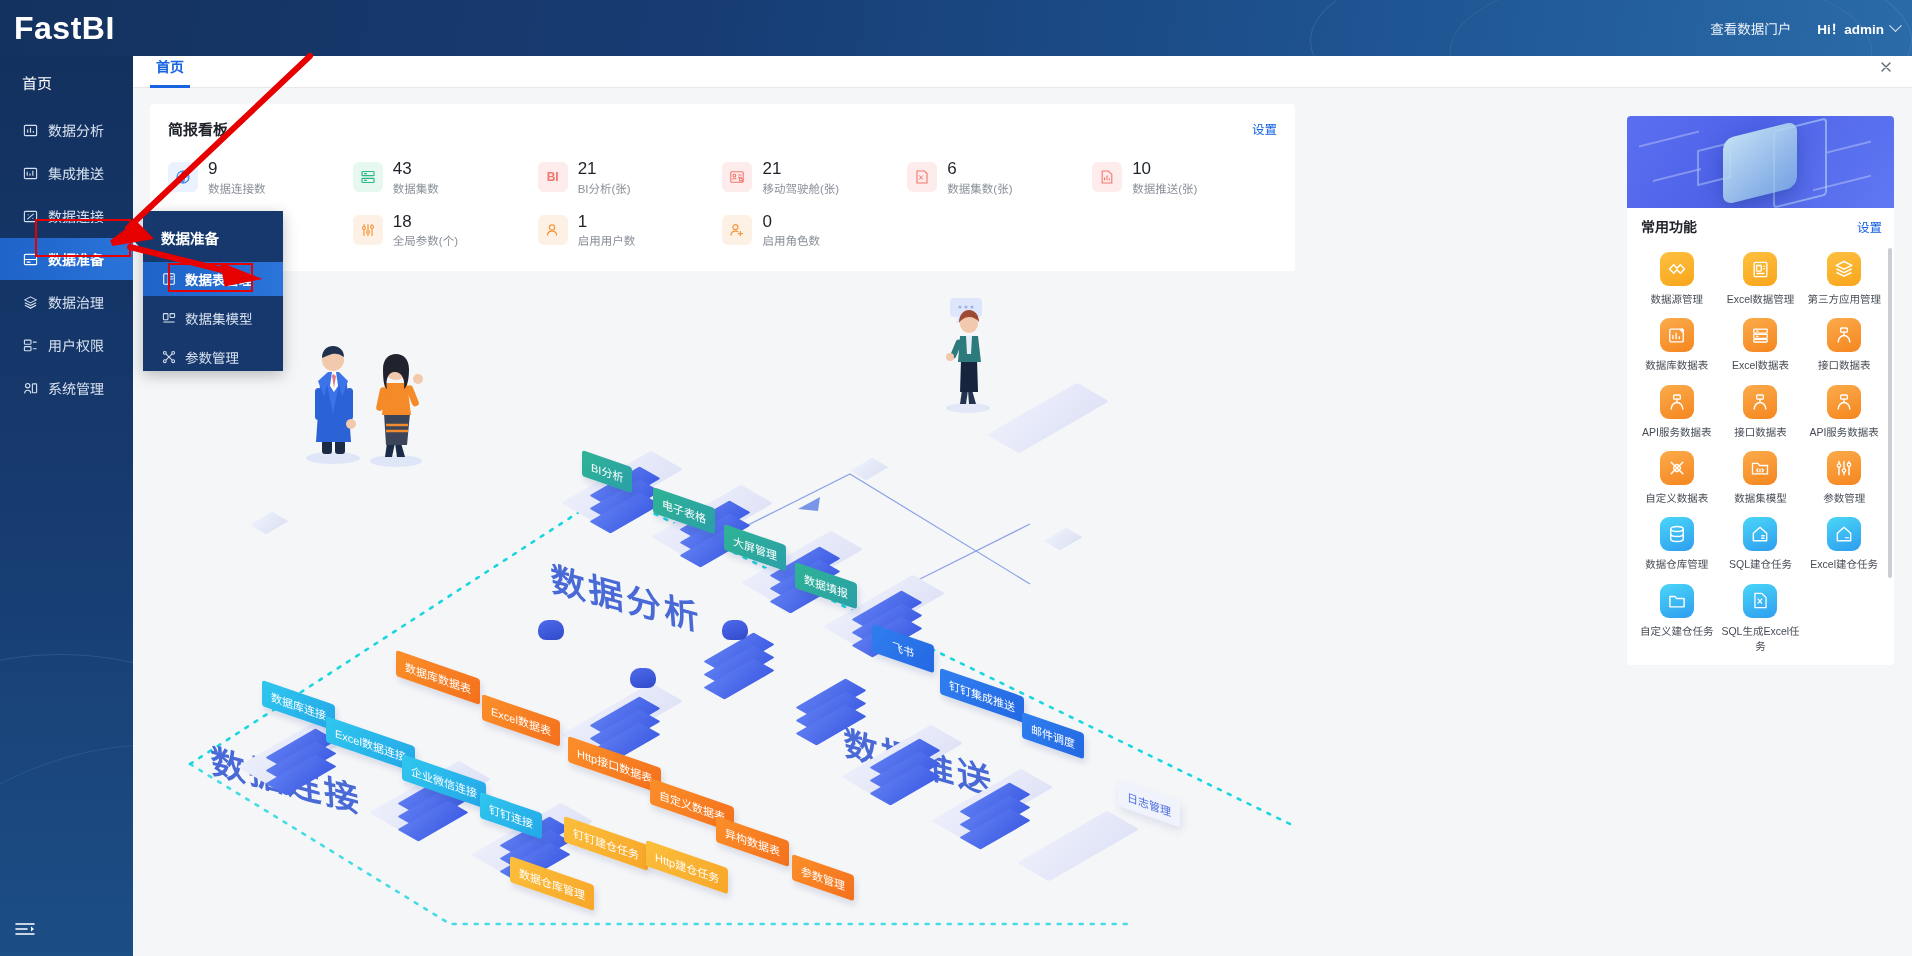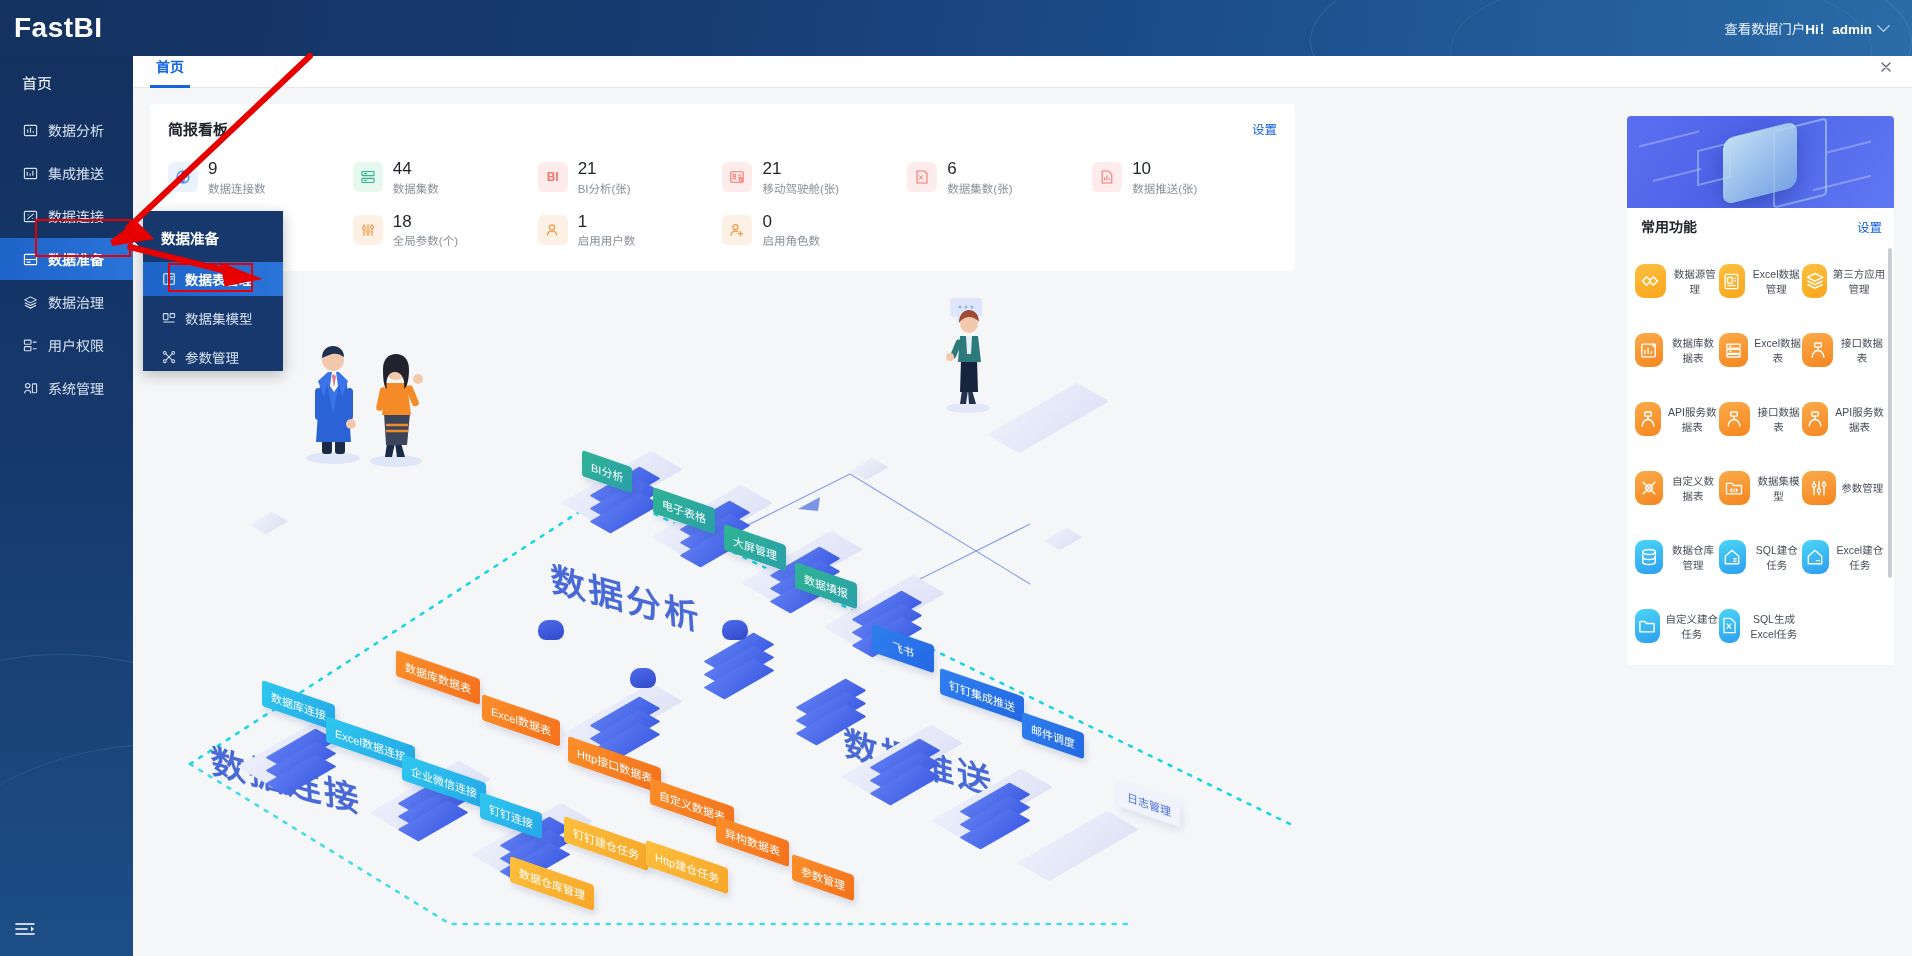--- a/index.html
+++ b/index.html
@@ -32,7 +32,7 @@
     pointer-events: none;
   }
   .brand {
-    color: #ffffff; font-size: 28px; font-weight: bold; letter-spacing: 0.5px;
+    color: #ffffff; font-size: 32px; font-weight: bold; letter-spacing: 0.5px;
     padding-left: 14px; width: 162px; flex: none;
   }
   .topbar-right {

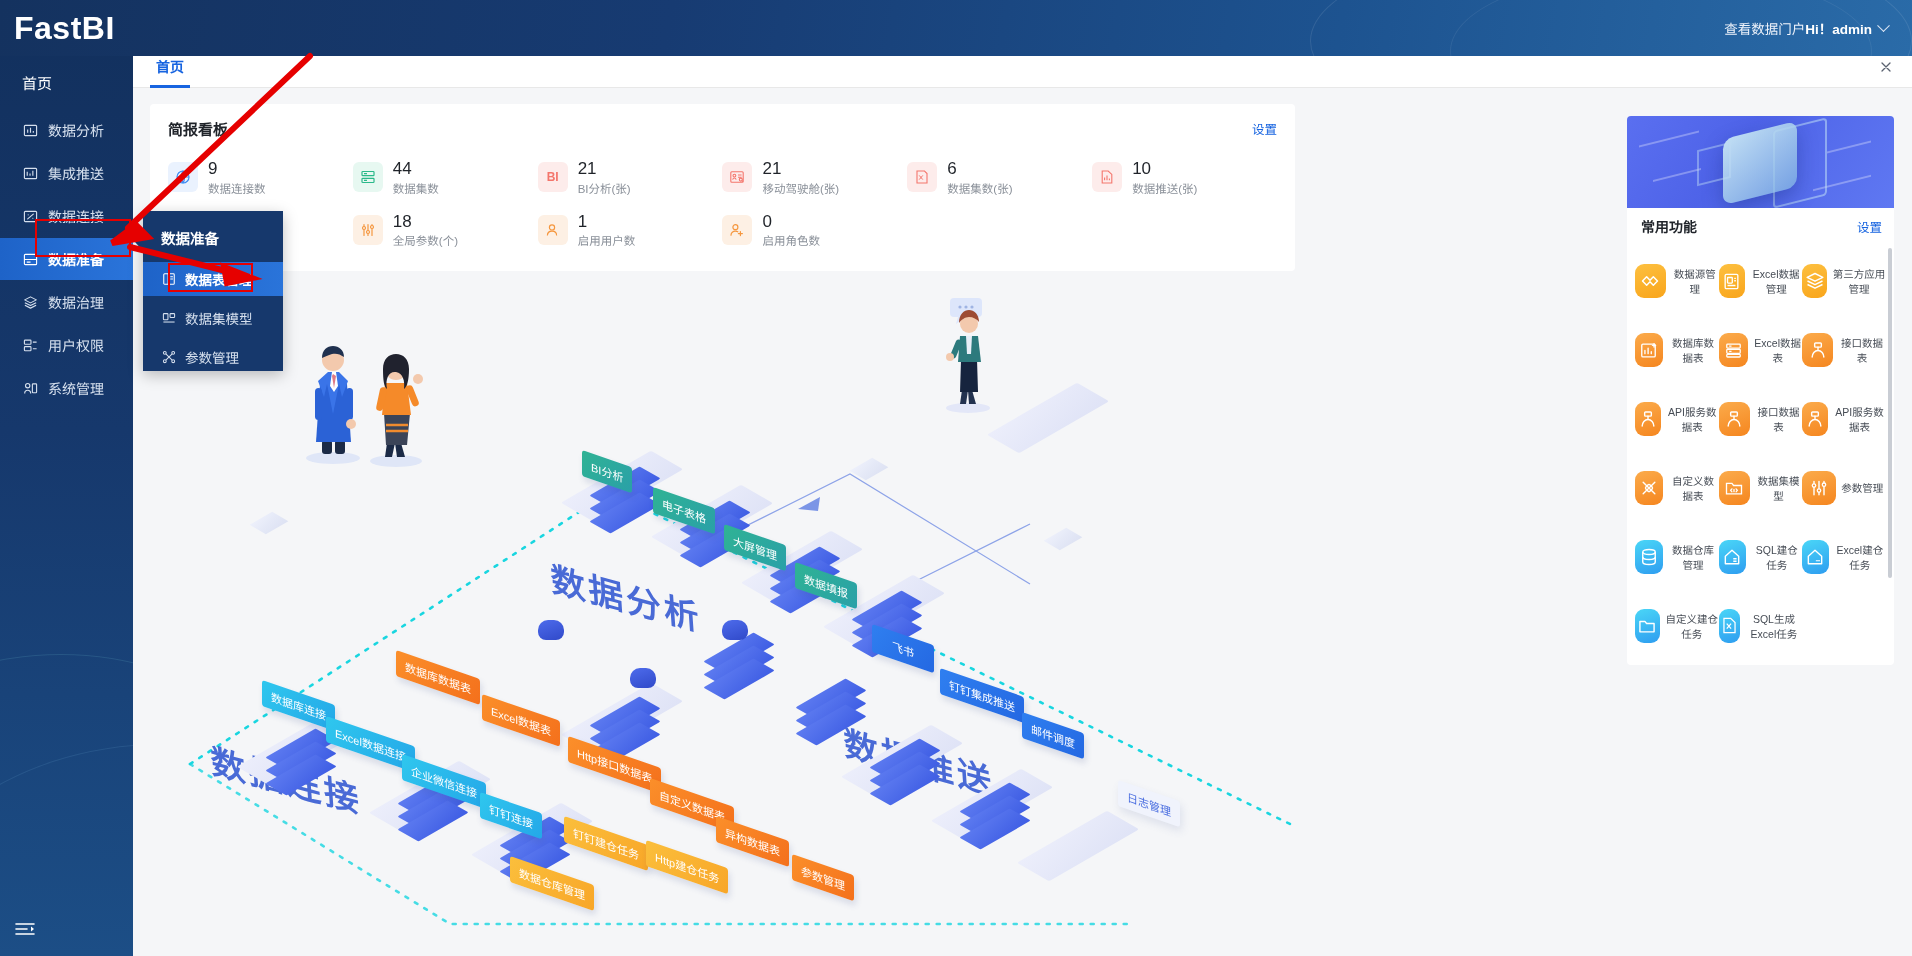--- a/index.html
+++ b/index.html
@@ -36,8 +36,8 @@
     padding-left: 14px; width: 162px; flex: none;
   }
   .topbar-right {
-    margin-left: auto; display: flex; align-items: center; 
-    padding-right: 24px; color: #e9f0fb; font-size: 13.5px;
+    margin-left: auto; display: flex; align-items: center; gap: 26px;
+    padding-right: 12px; color: #e9f0fb; font-size: 13.5px;
   }
   .topbar-right .portal-link { cursor: pointer; color: #eef3fb; }
   .topbar-right .user { display: flex; align-items: center; gap: 7px; font-weight: bold; color: #ffffff; cursor: pointer;}

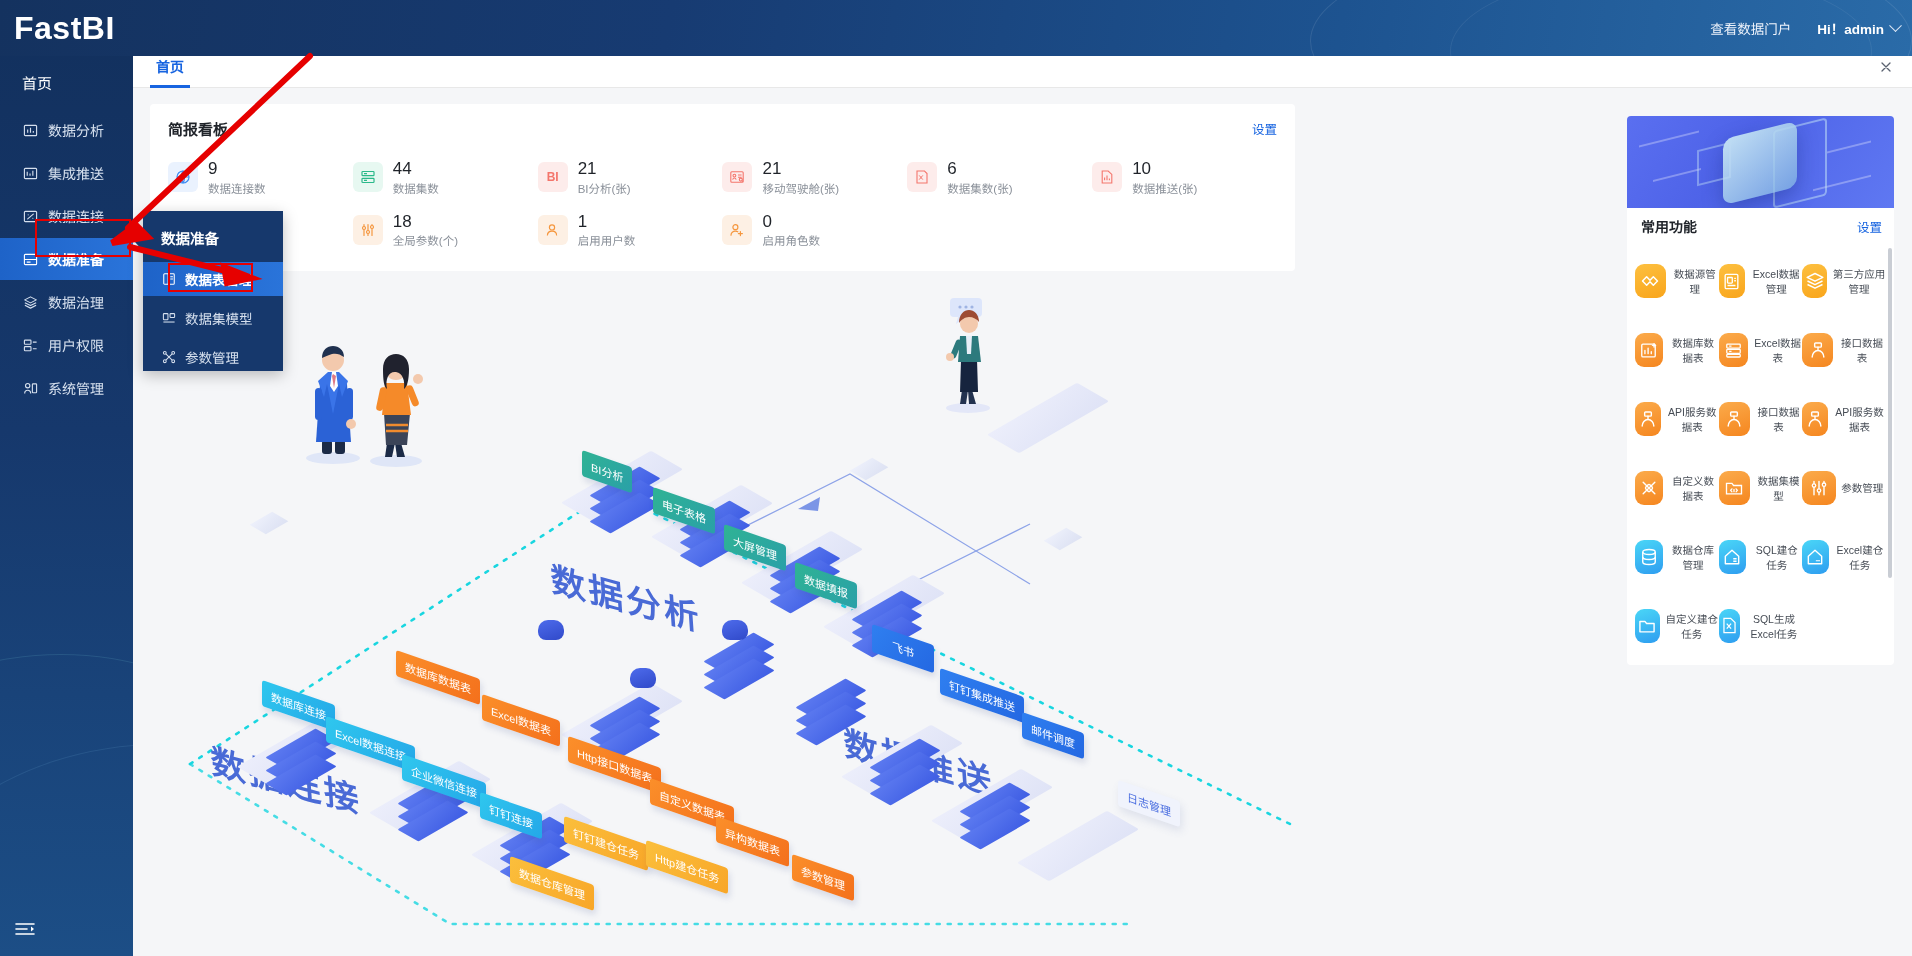--- a/index.html
+++ b/index.html
@@ -420,7 +420,7 @@
                 </svg>
             </div>
             <div>
-              <div class="stat-num">44</div>
+              <div class="stat-num">43</div>
               <div class="stat-lbl">数据集数</div>
             </div>
           </div>

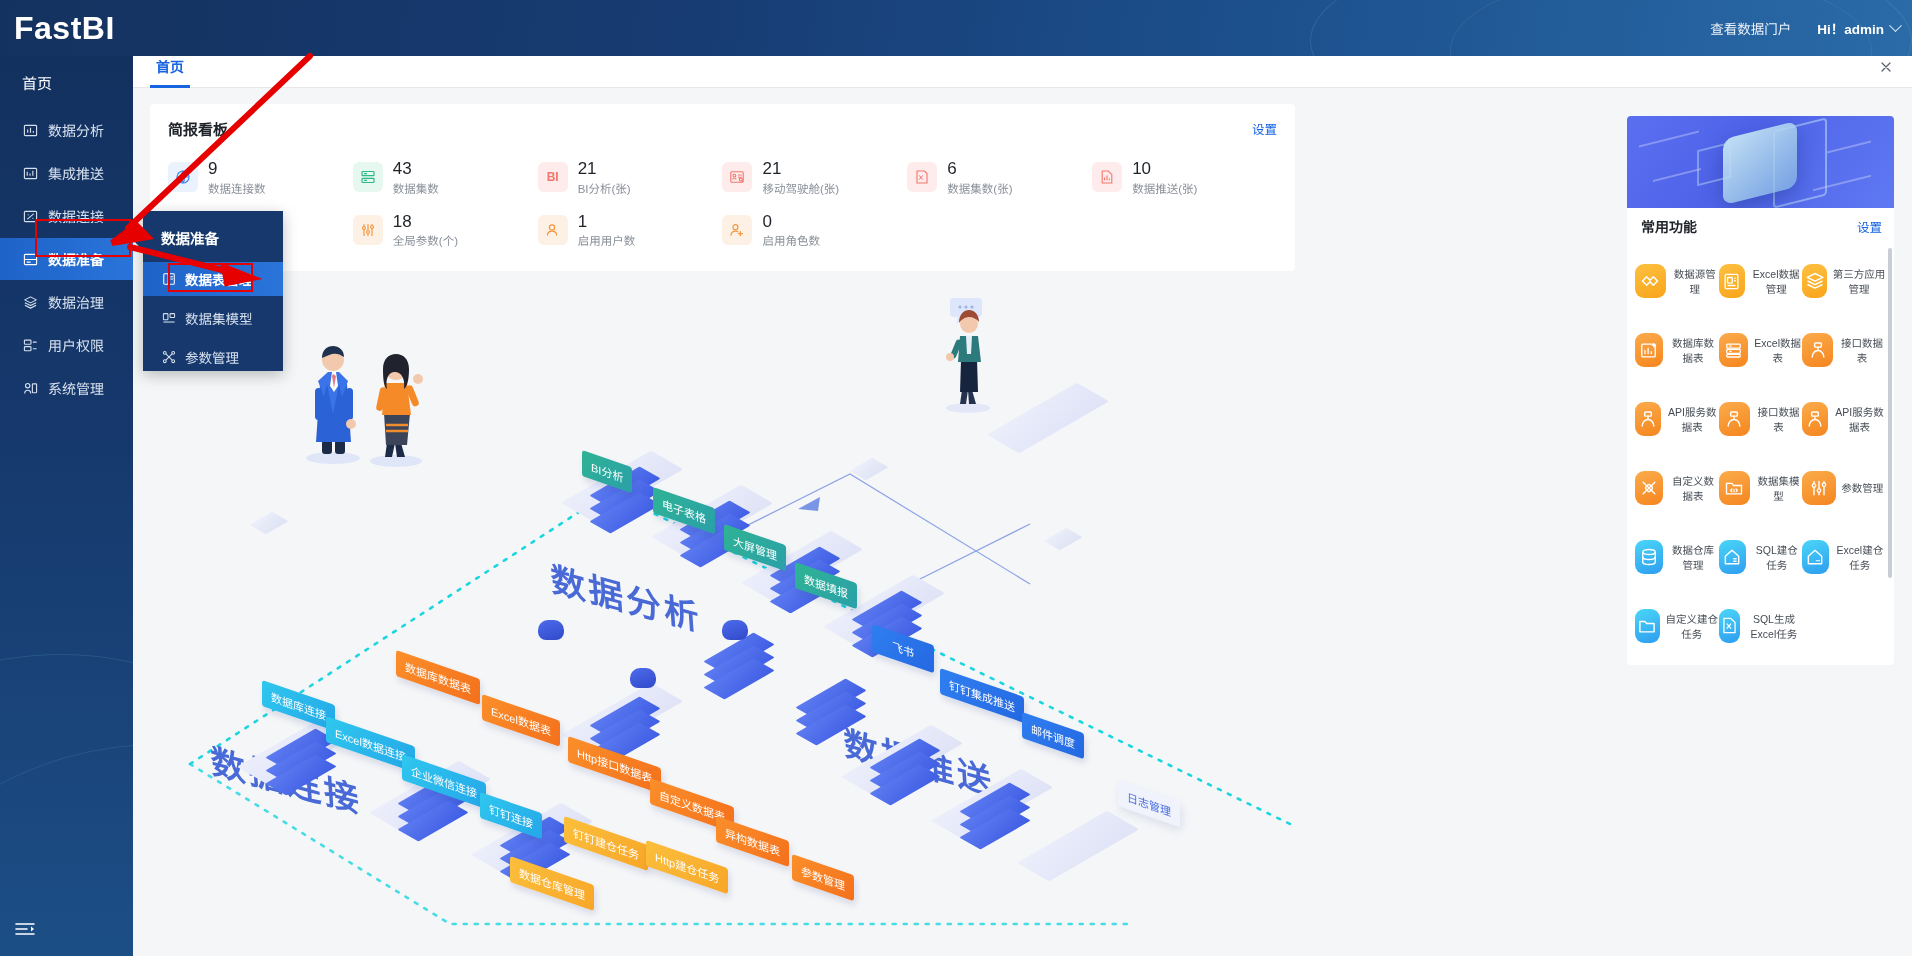--- a/index.html
+++ b/index.html
@@ -187,7 +187,7 @@
     row-gap: 4px; padding: 2px 8px 10px 8px; overflow: hidden; position: relative;
   }
   .fn {
-    display: flex; flex-direction: row; align-items: center; gap: 5px; cursor: pointer;
+    display: flex; flex-direction: column; align-items: center; gap: 5px; cursor: pointer;
     padding-top: 6px;
   }
   .fn-ic {

